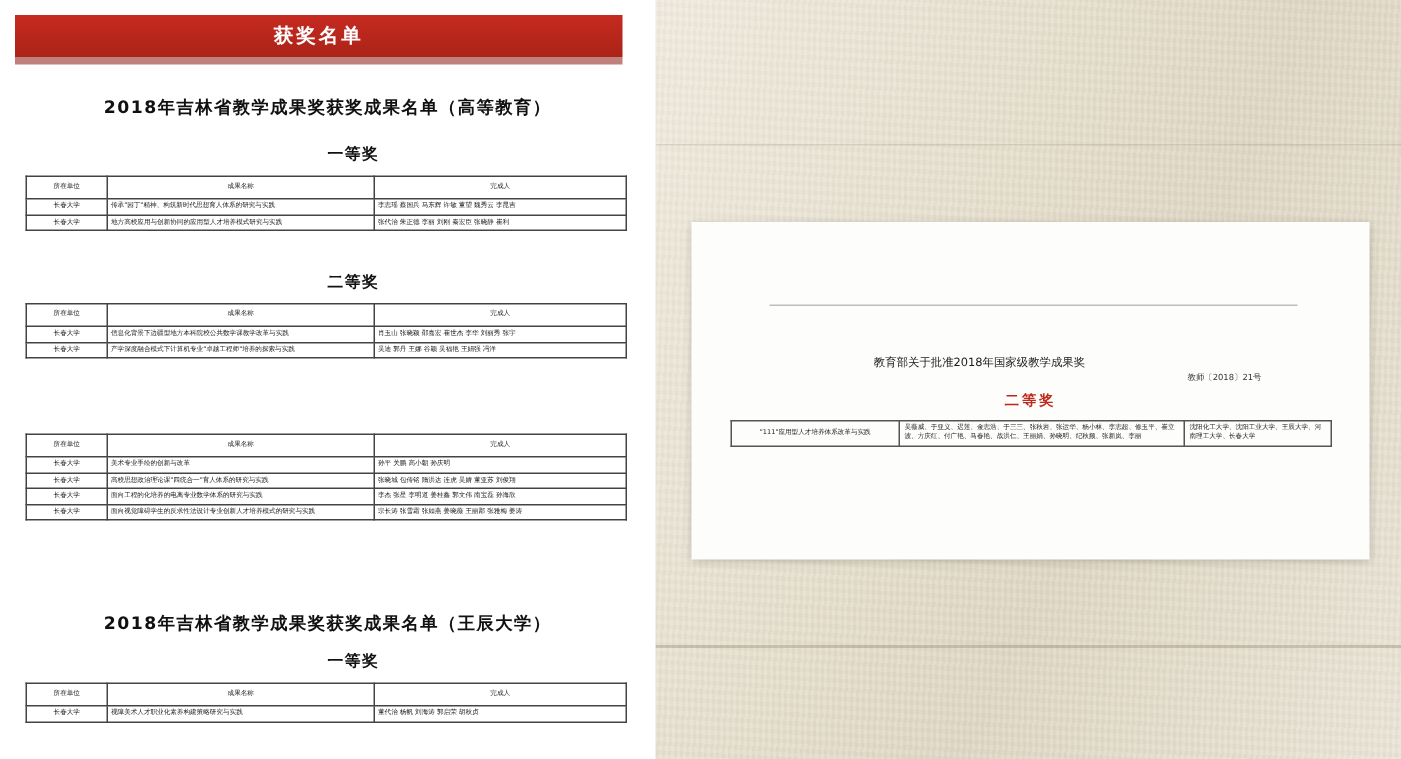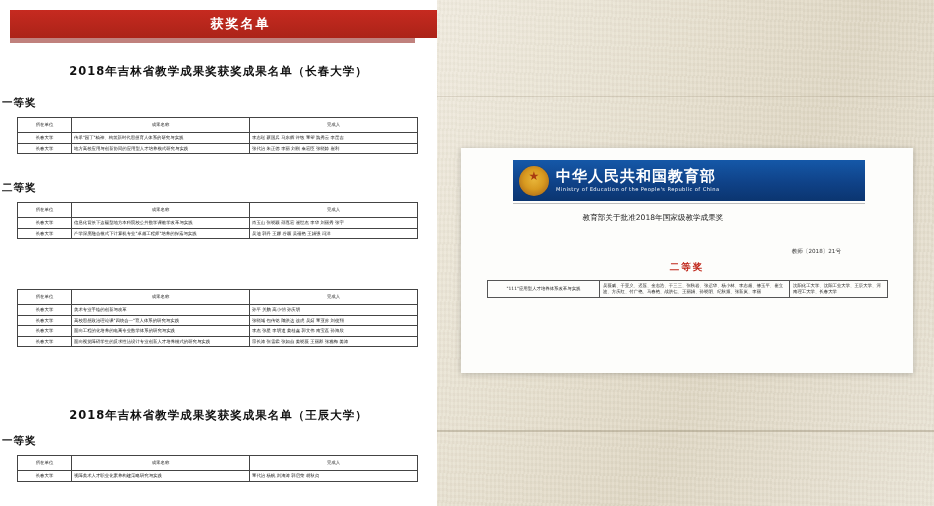--- a/index.html
+++ b/index.html
@@ -44,7 +44,6 @@
     display: flex;
     align-items: center;
     justify-content: center;
-    padding-left: 28px;
   }
   .banner-shadow {
     position: absolute;

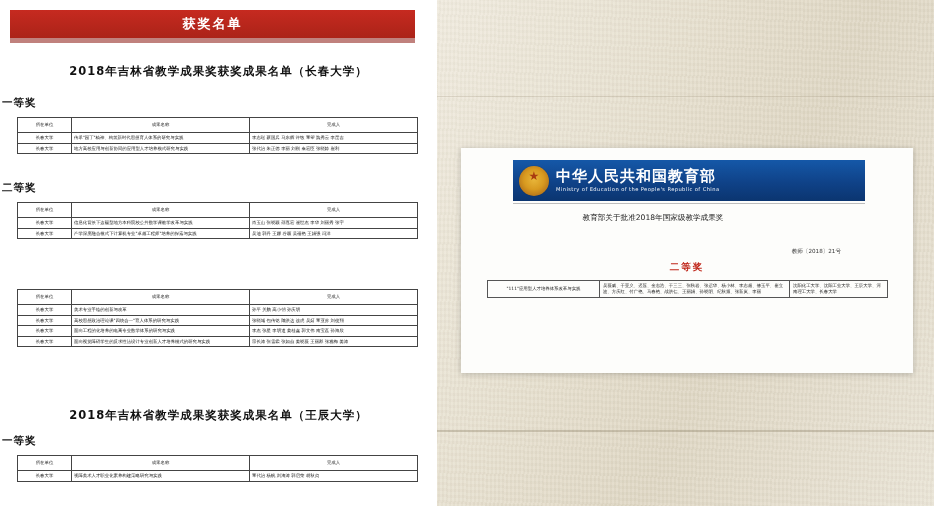--- a/index.html
+++ b/index.html
@@ -261,7 +261,7 @@
     </div>
     <div class="banner-shadow"></div>
 
-    <div class="doc-title" style="top:64px;">2018年吉林省教学成果奖获奖成果名单（长春大学）</div>
+    <div class="doc-title" style="top:64px;">2018年吉林省教学成果奖获奖成果名单（高等教育）</div>
 
     <div class="sec-title" style="top:96px;">一等奖</div>
     <table class="awards" style="left:17px; top:117px; width:400px;">

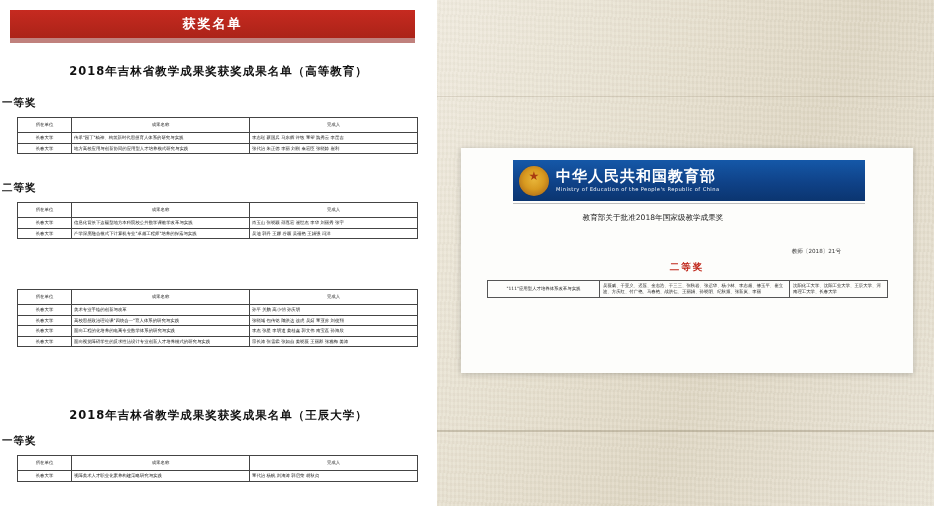--- a/index.html
+++ b/index.html
@@ -67,8 +67,8 @@
   .sec-title {
     position: absolute;
     width: 415px;
-    left: 2px;
-    text-align: left;
+    left: 28px;
+    text-align: center;
     font-size: 10.5px;
     font-weight: bold;
     color: #111;

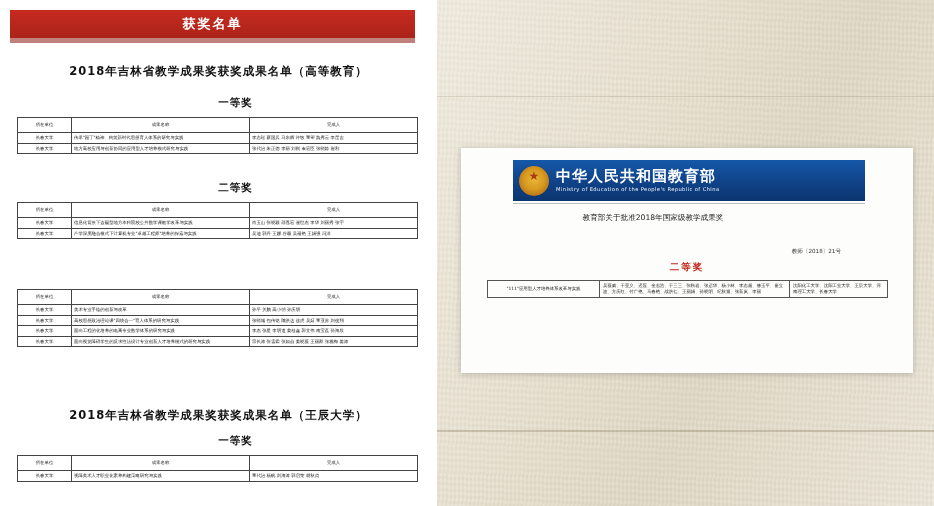--- a/index.html
+++ b/index.html
@@ -382,13 +382,6 @@
 
     <div class="doc-card blur-soft">
 
-      <div class="moe-header">
-        <div class="emblem"></div>
-        <div class="moe-text">
-          <div class="moe-cn">中华人民共和国教育部</div>
-          <div class="moe-en">Ministry of Education of the People's Republic of China</div>
-        </div>
-      </div>
       <div class="moe-rule"></div>
 
       <div class="decision-line" style="top:64px;">教育部关于批准2018年国家级教学成果奖</div>

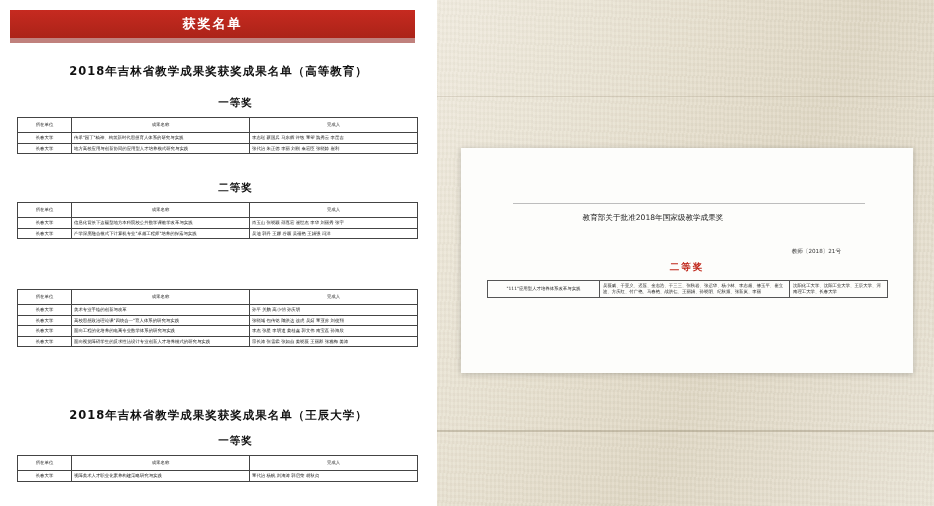--- a/index.html
+++ b/index.html
@@ -210,6 +210,7 @@
     font-size: 7.6px;
     color: #1b1b1b;
     line-height: 12px;
+    margin-top: 24px;
   }
   .doc-number {
     position: absolute;

